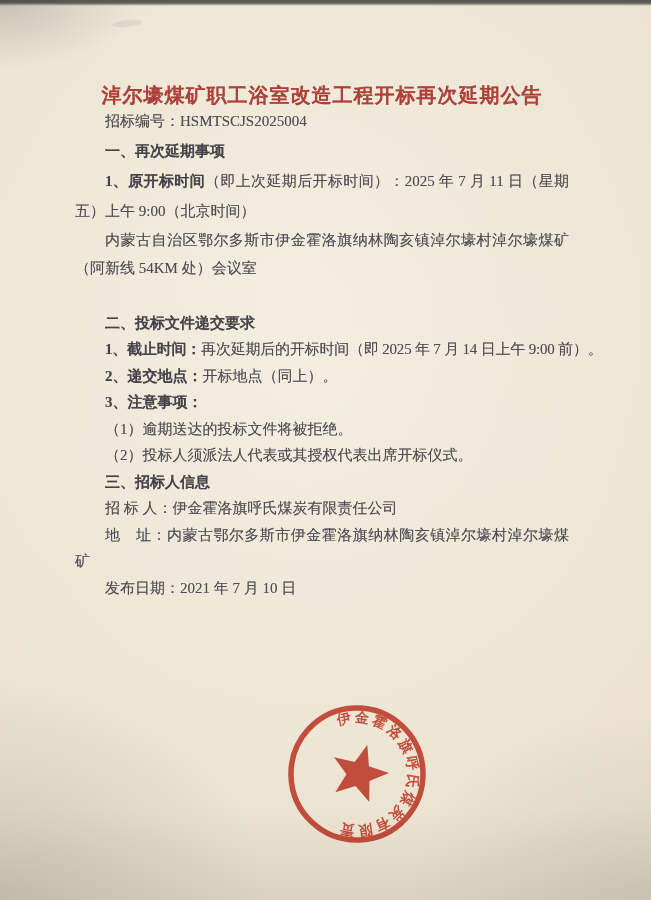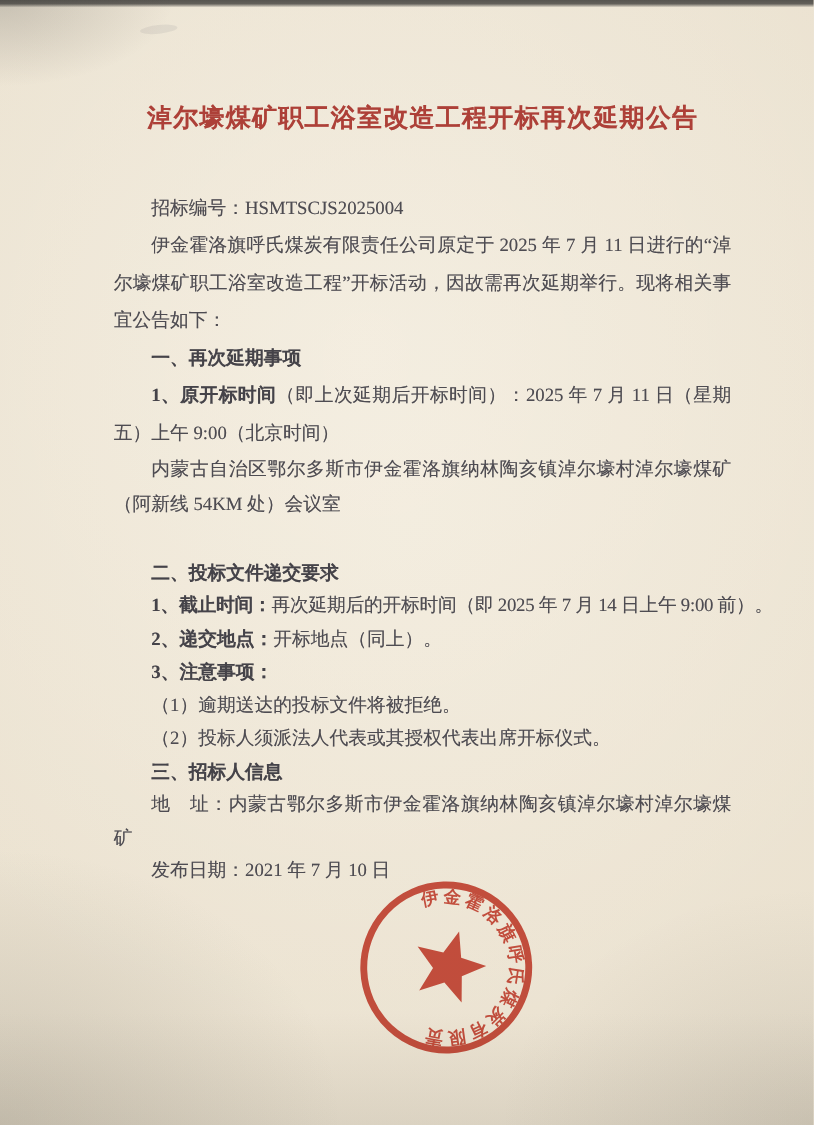--- a/index.html
+++ b/index.html
@@ -32,7 +32,7 @@
     transform:rotate(-6deg);
   }
   .doc{
-    position:absolute; left:91px; top:0; width:494px;
+    position:absolute; left:75px; top:0; width:494px;
     color:#4e4c52; font-size:15px;
     text-shadow:0 0 .5px rgba(78,76,82,.45);
   }

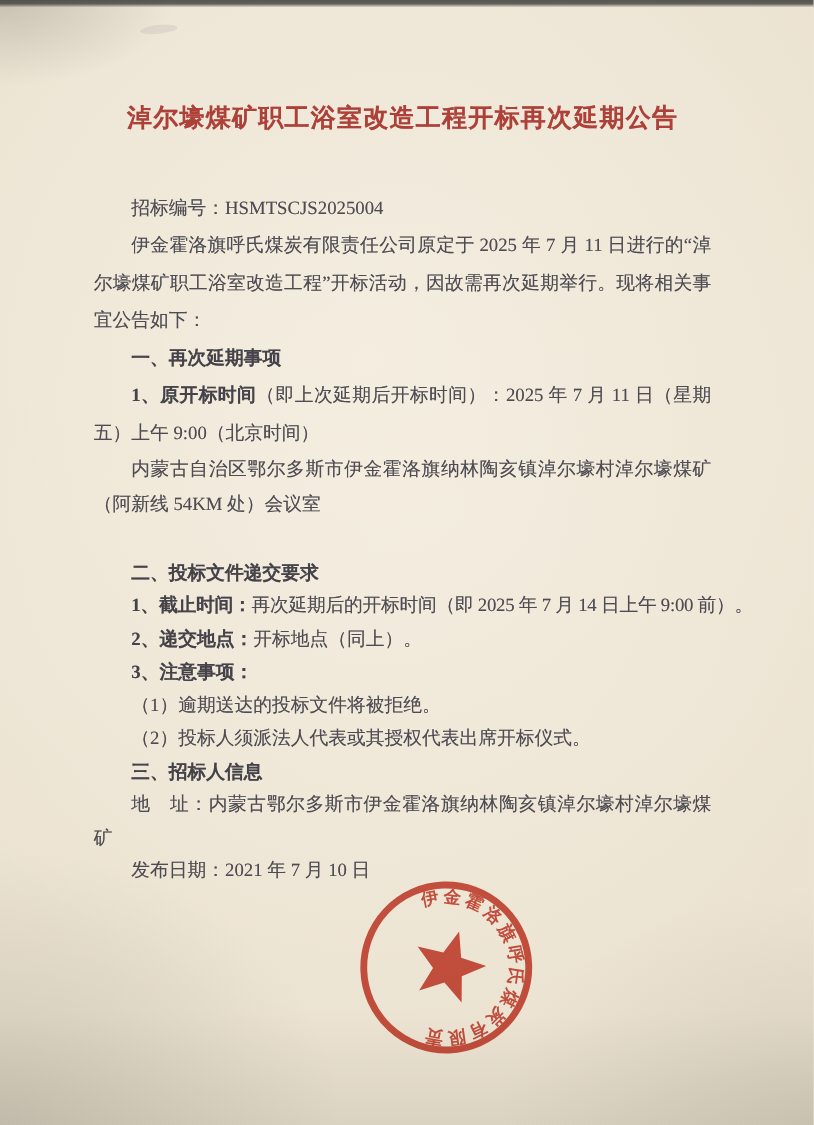--- a/index.html
+++ b/index.html
@@ -44,7 +44,7 @@
   }
   .para{ text-indent:2em; text-align:justify; }
   .b{ font-weight:bold; color:#454349; }
-  .bid{ margin-top:46px; }
+  .bid{ }
   .lh30{ line-height:30px; }
   .lh29{ line-height:29px; }
   .lh28{ line-height:28px; }

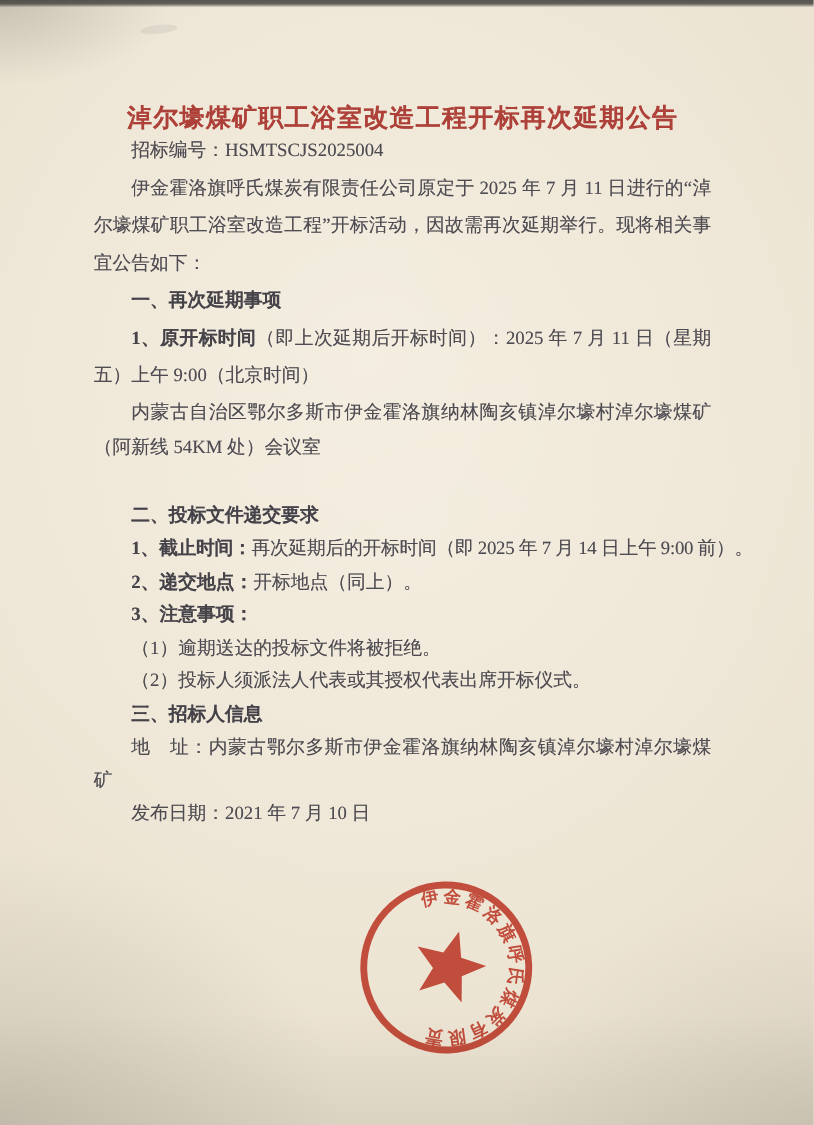--- a/index.html
+++ b/index.html
@@ -70,7 +70,6 @@
 
     <p class="para bid lh30"><span class="b"></span><span>招标编号：HSMTSCJS2025004</span></p>
 
-    <p class="para lh30"><span class="b"></span><span>伊金霍洛旗呼氏煤炭有限责任公司原定于 2025 年 7 月 11 日进行的“淖尔壕煤矿职工浴室改造工程”开标活动，因故需再次延期举行。现将相关事宜公告如下：</span></p>
 
     <p class="para lh30"><span class="b">一、再次延期事项</span><span></span></p>
 

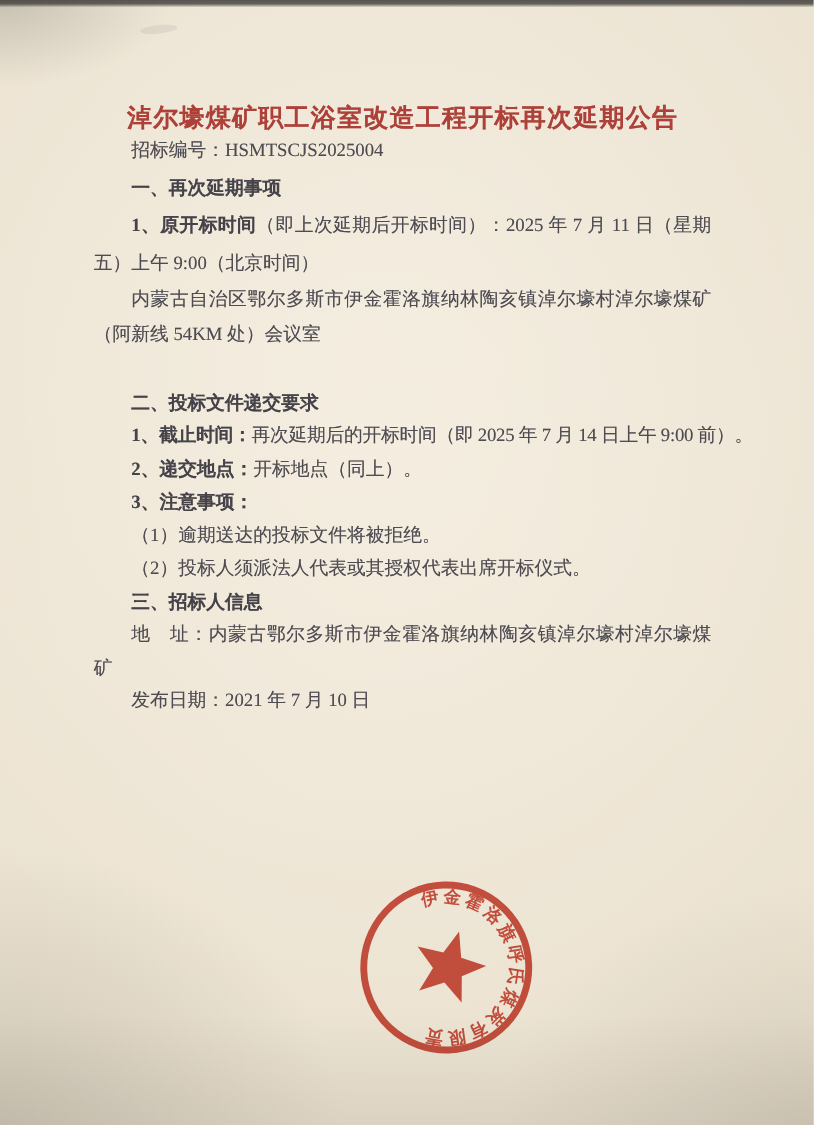--- a/index.html
+++ b/index.html
@@ -93,6 +93,7 @@
 
     <p class="para lh265"><span class="b">三、招标人信息</span><span></span></p>
 
+    <p class="para lh265"><span class="b"></span><span>招 标 人：伊金霍洛旗呼氏煤炭有限责任公司</span></p>
 
     <p class="para lh265"><span class="b"></span><span>地　址：内蒙古鄂尔多斯市伊金霍洛旗纳林陶亥镇淖尔壕村淖尔壕煤矿</span></p>
 

